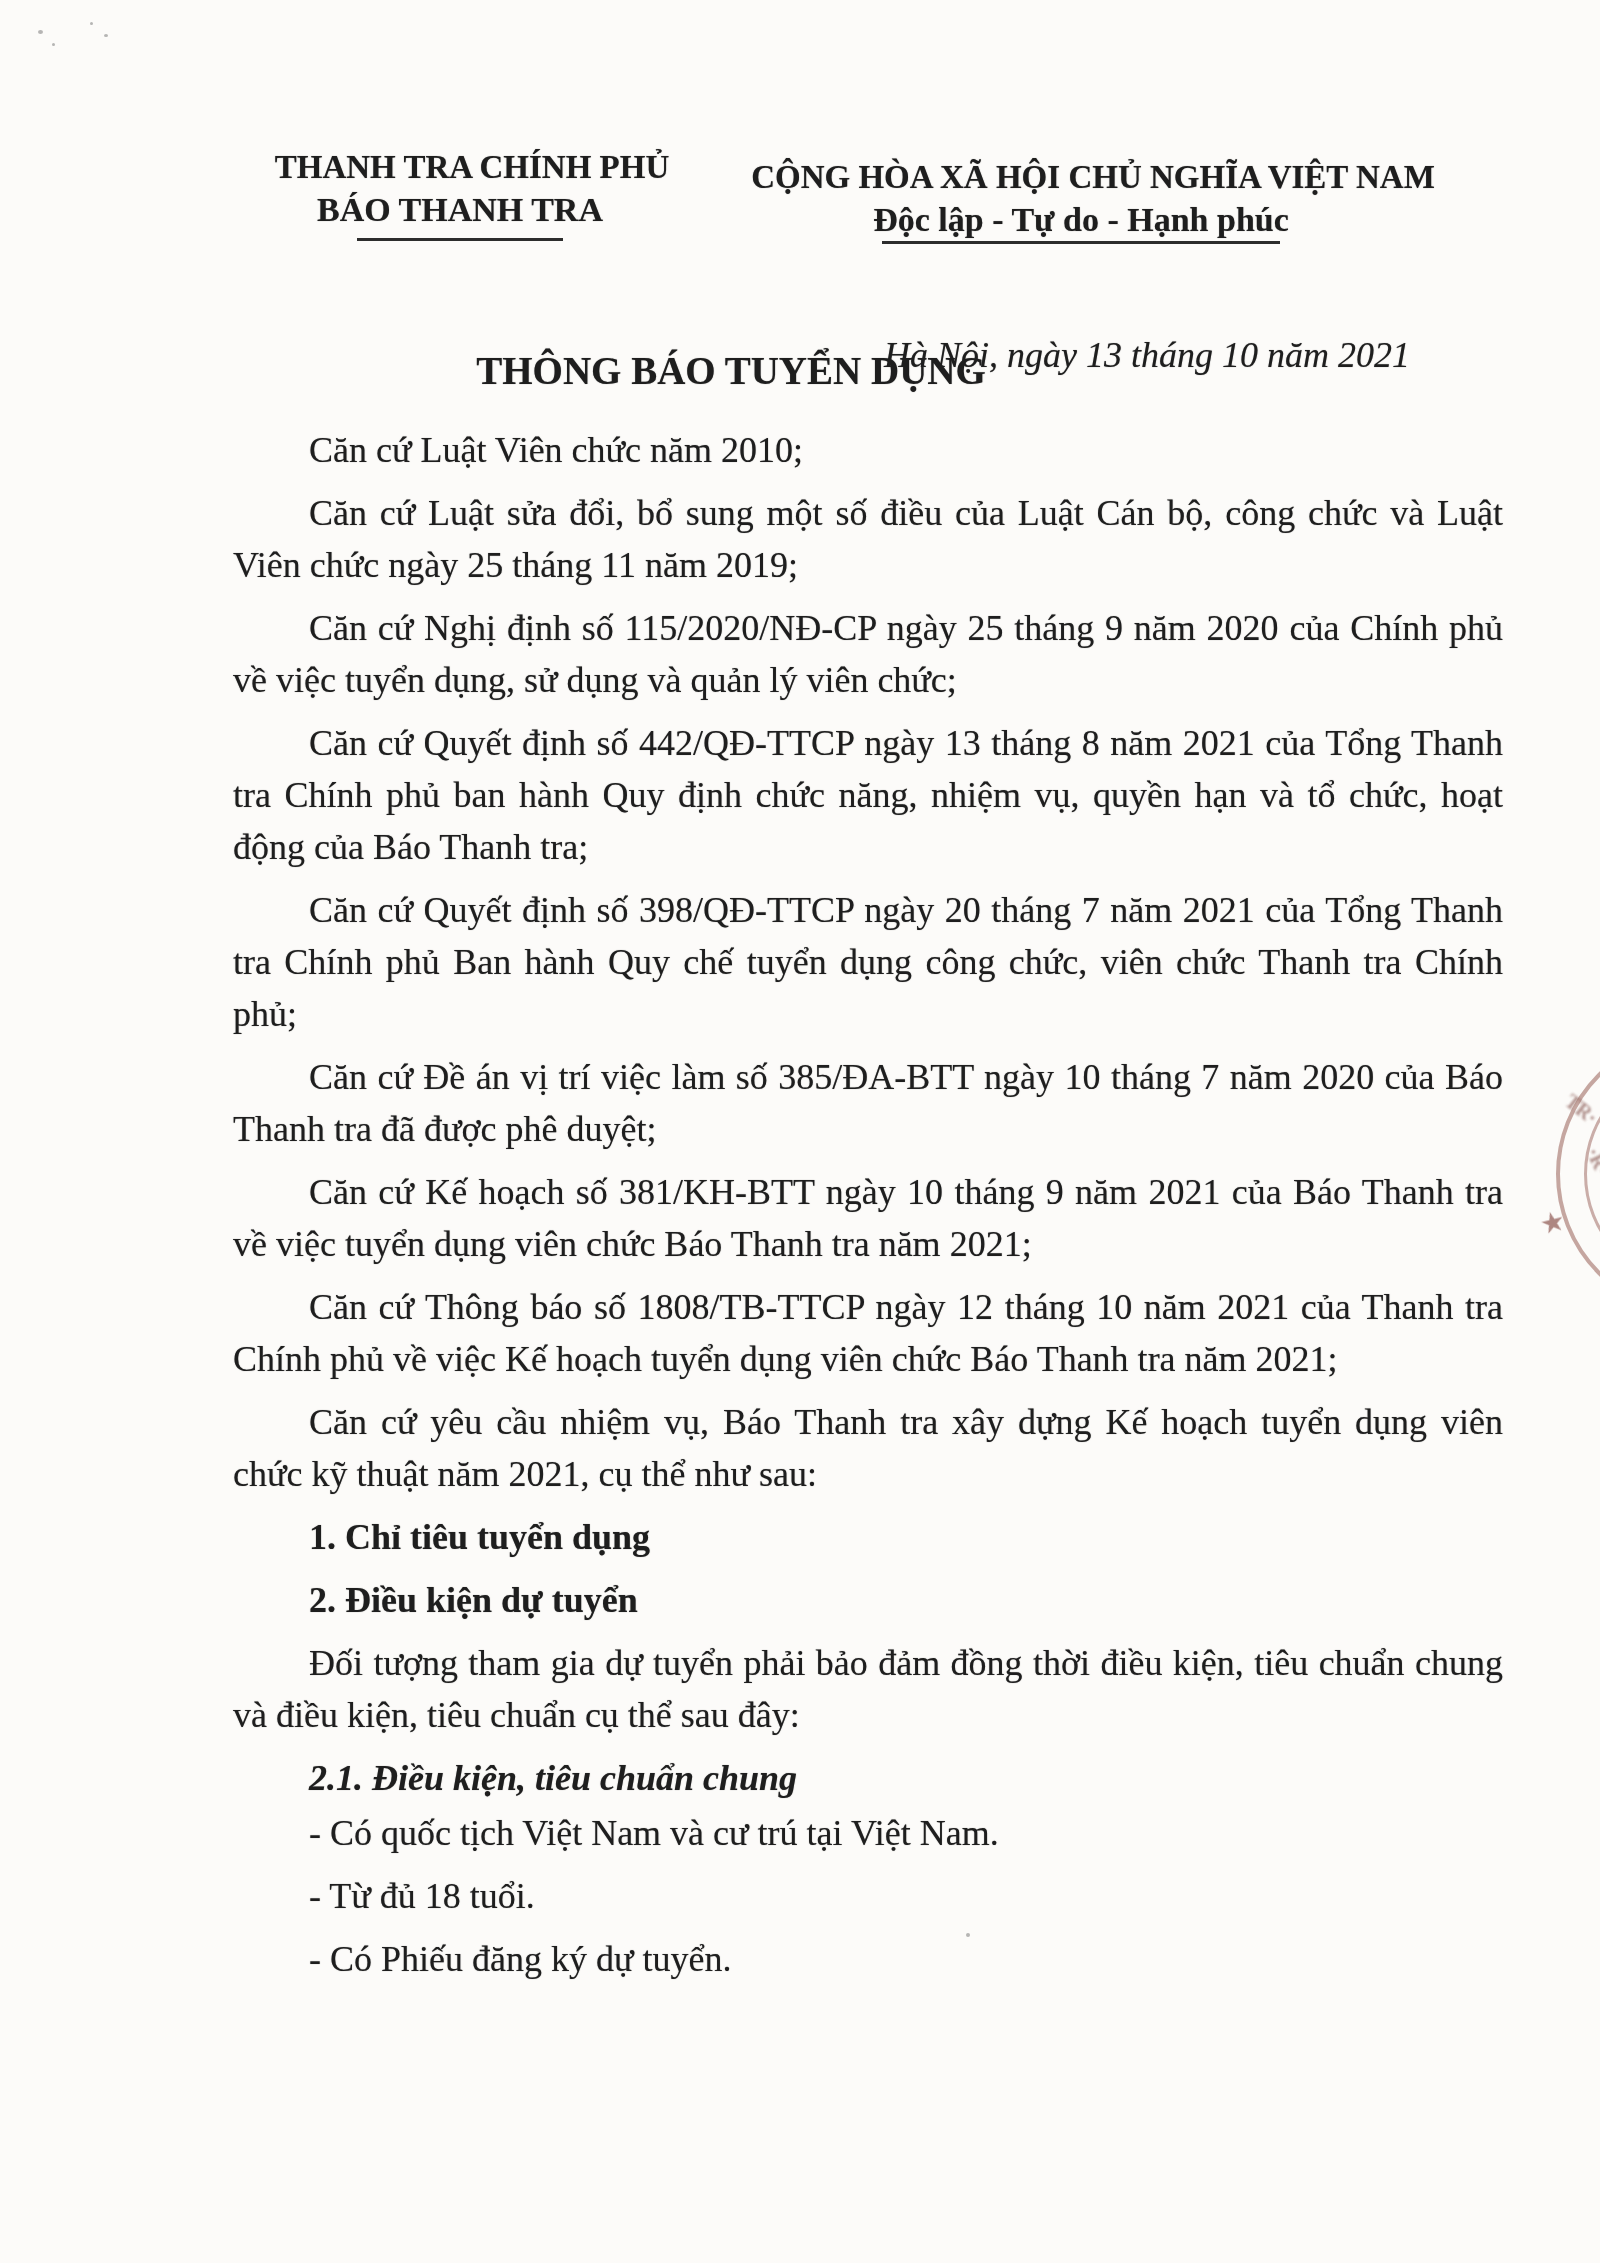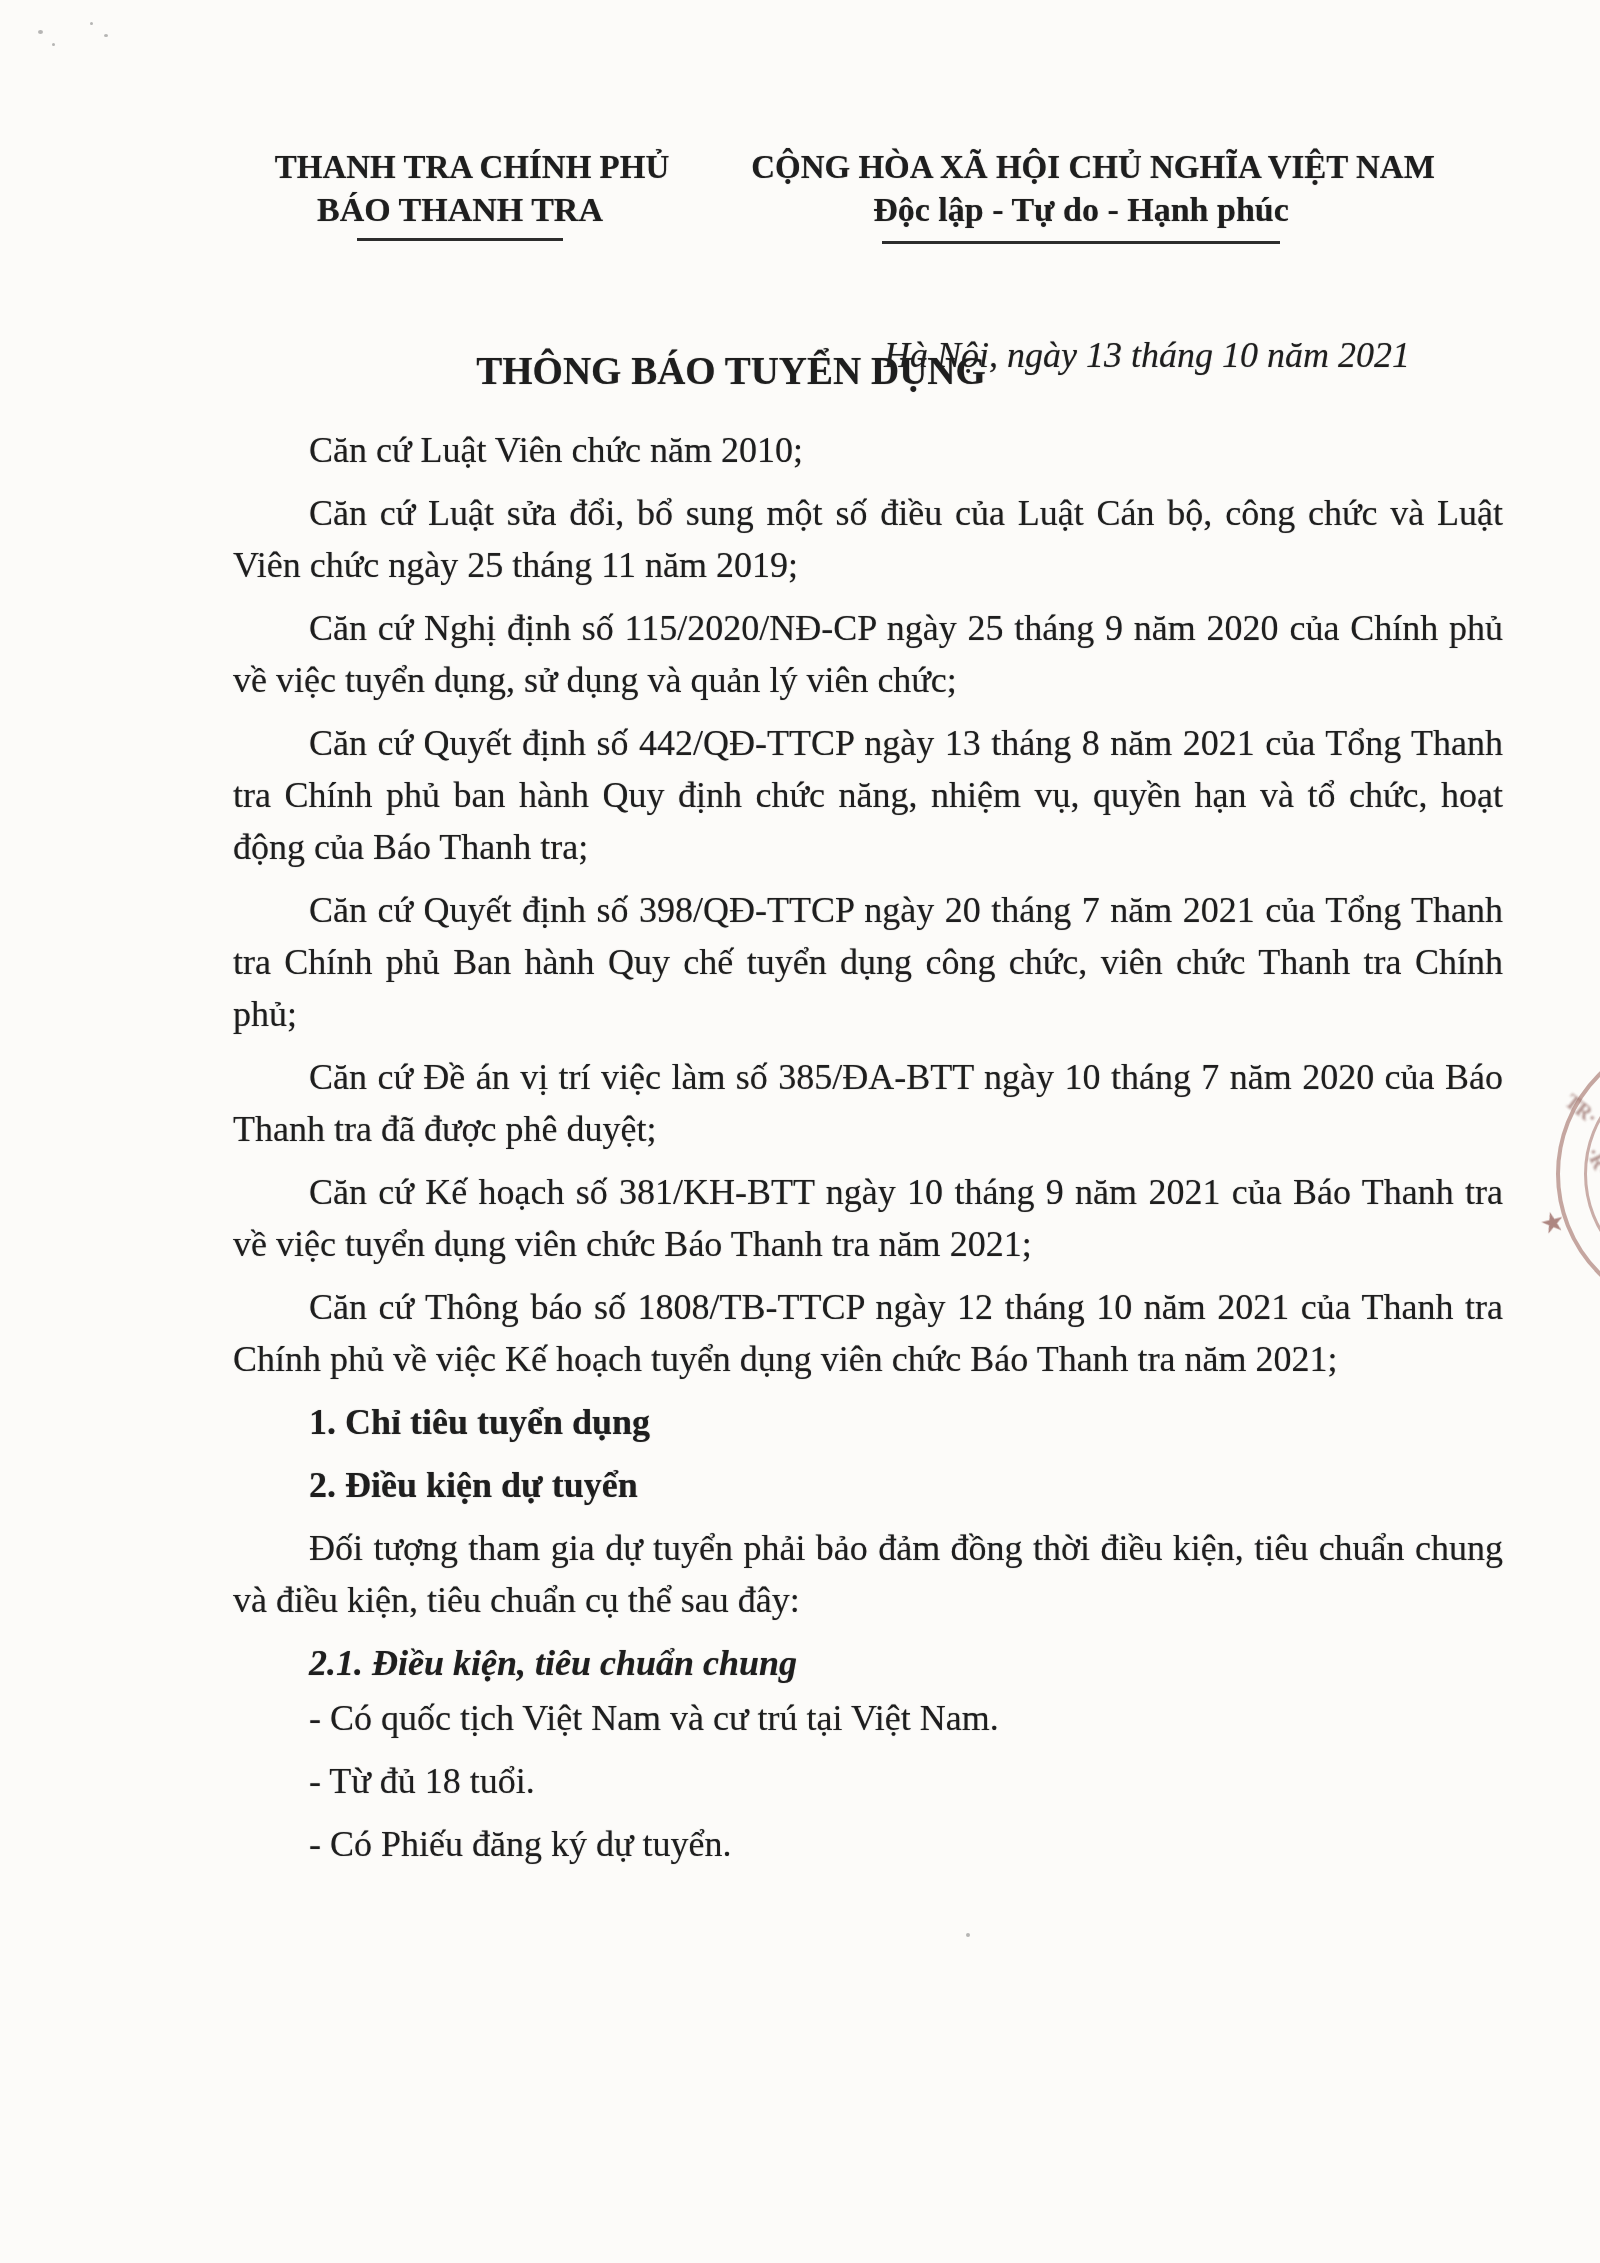--- a/index.html
+++ b/index.html
@@ -21,7 +21,7 @@
     text-align: center; white-space: nowrap;
   }
   .hdr-right {
-    position: absolute; left: 1081px; top: 146px;
+    position: absolute; left: 1081px; top: 156px;
     transform: translateX(-50%);
     text-align: center; white-space: nowrap;
   }

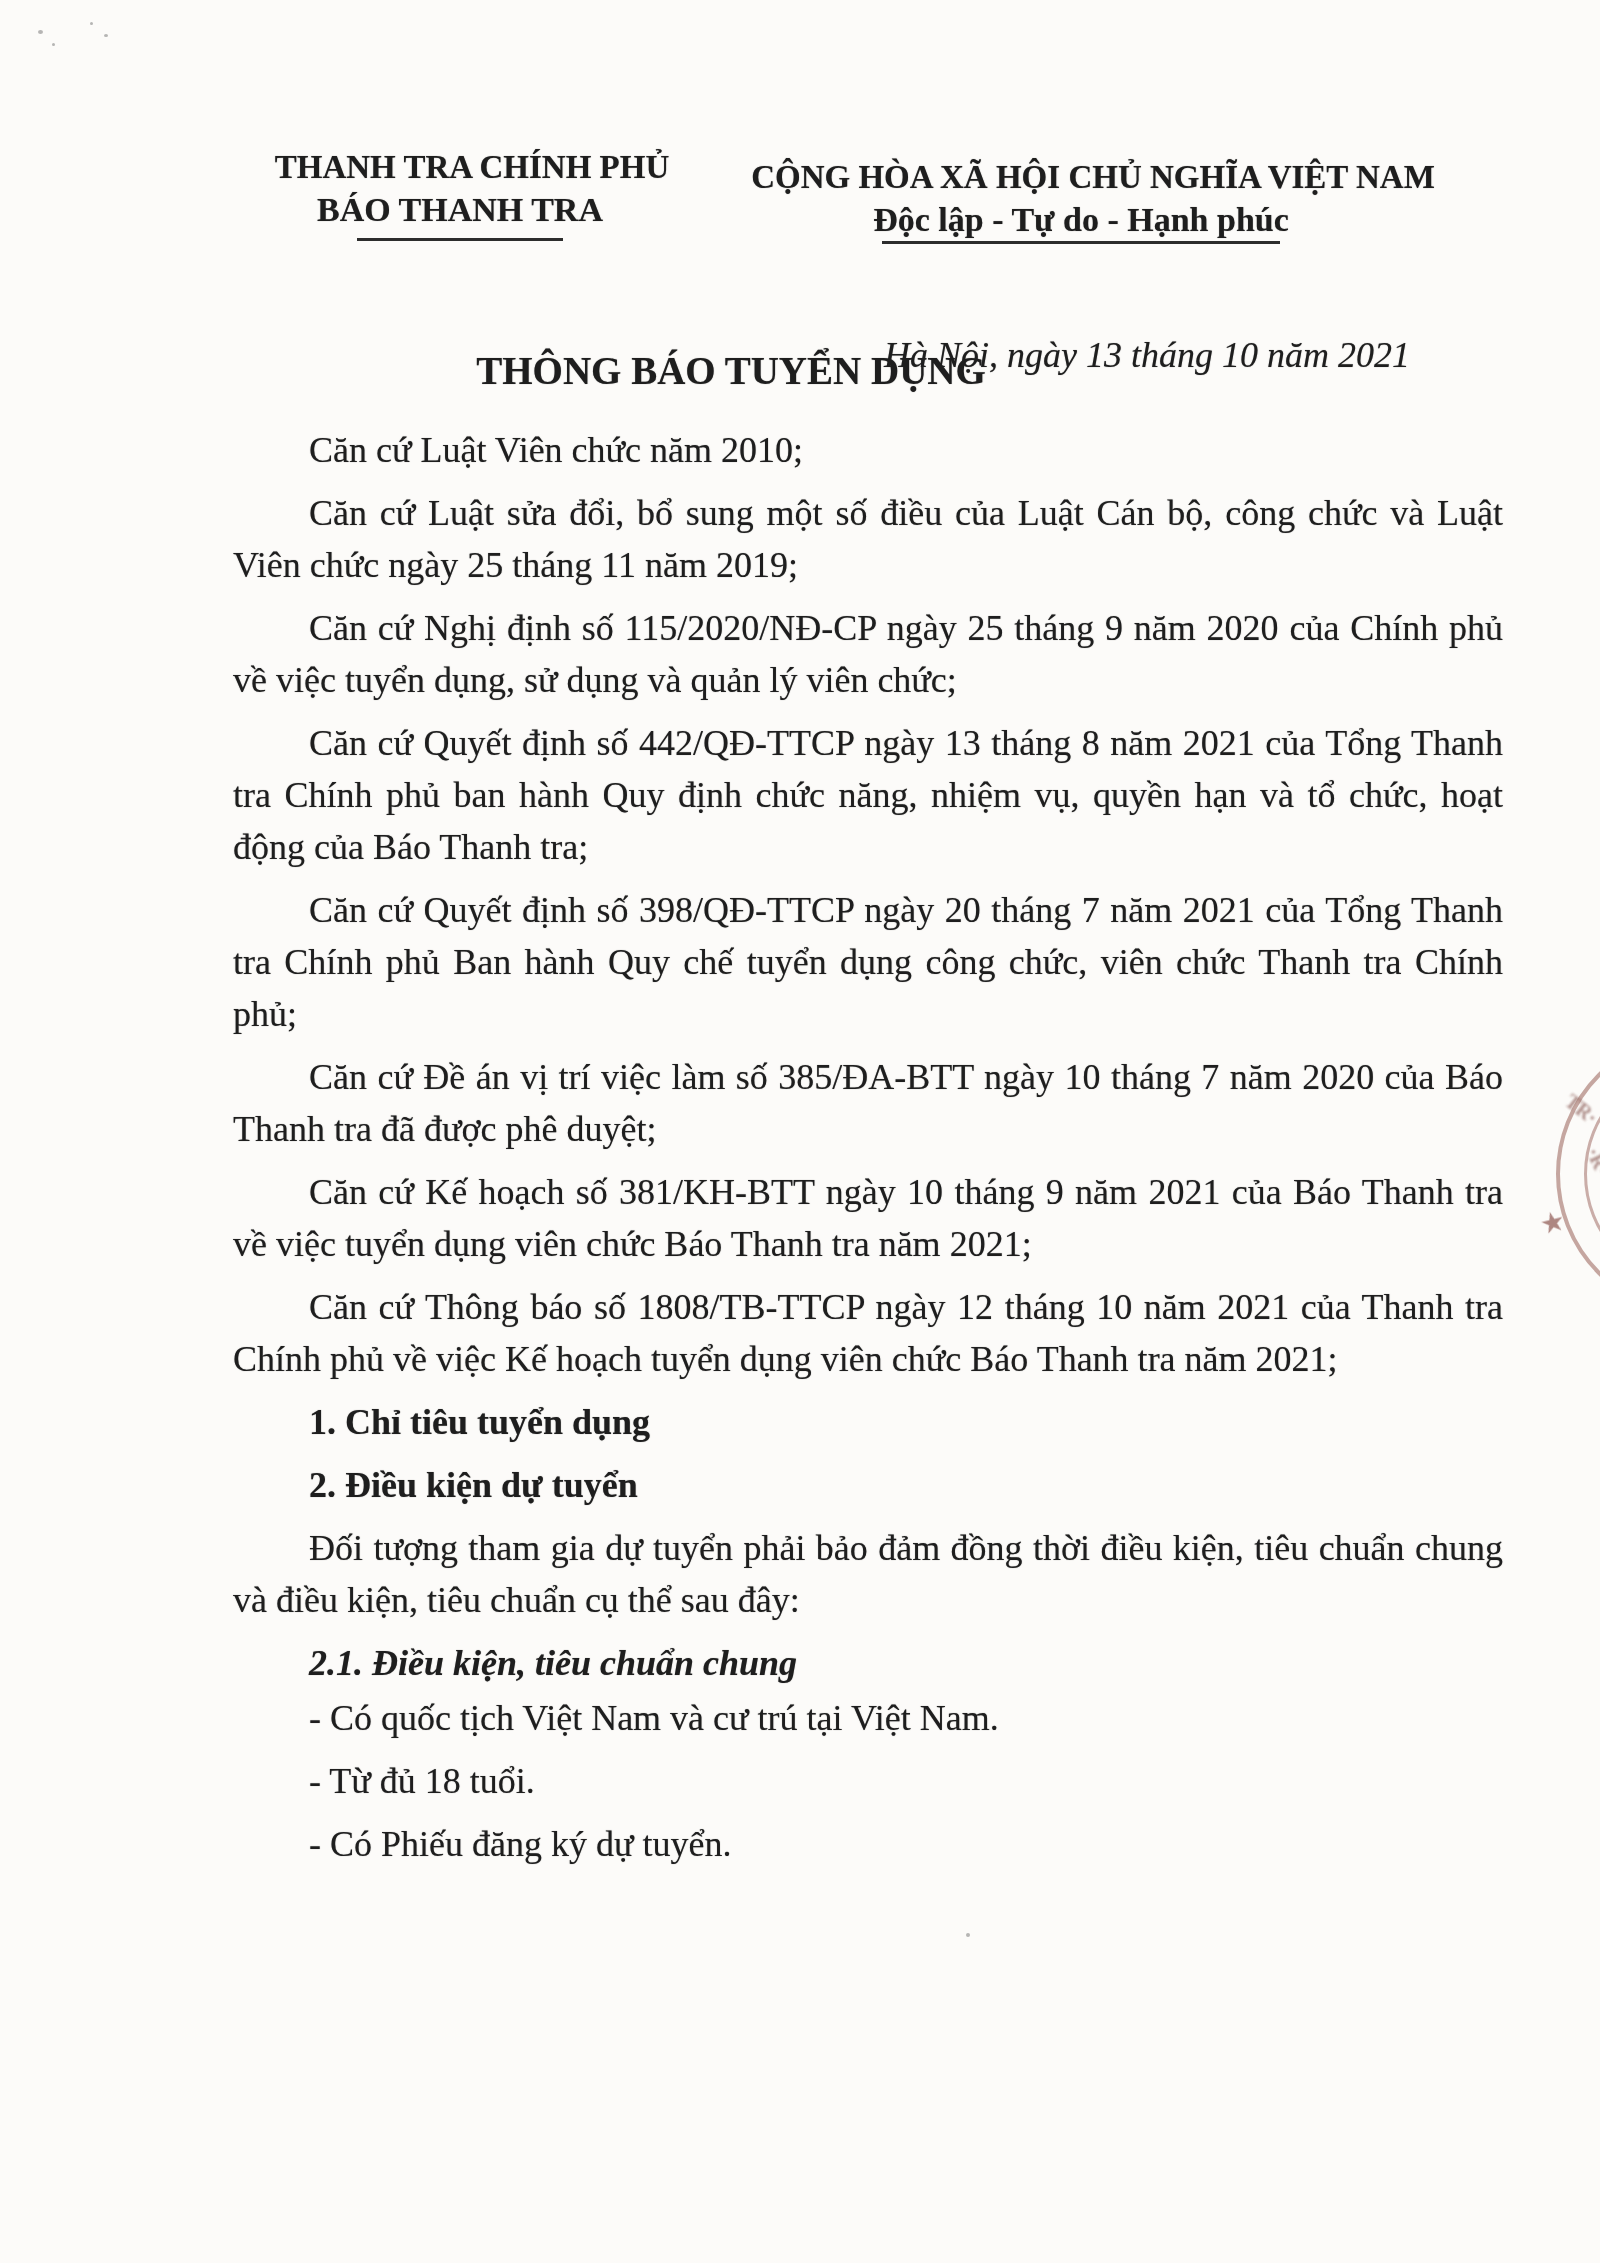--- a/index.html
+++ b/index.html
@@ -133,6 +133,7 @@
   <div class="para">Căn cứ Đề án vị trí việc làm số 385/ĐA-BTT ngày 10 tháng 7 năm 2020 của Báo Thanh tra đã được phê duyệt;</div>
   <div class="para">Căn cứ Kế hoạch số 381/KH-BTT ngày 10 tháng 9 năm 2021 của Báo Thanh tra về việc tuyển dụng viên chức Báo Thanh tra năm 2021;</div>
   <div class="para">Căn cứ Thông báo số 1808/TB-TTCP ngày 12 tháng 10 năm 2021 của Thanh tra Chính phủ về việc Kế hoạch tuyển dụng viên chức Báo Thanh tra năm 2021;</div>
+  <div class="para">Căn cứ yêu cầu nhiệm vụ, Báo Thanh tra xây dựng Kế hoạch tuyển dụng viên chức kỹ thuật năm 2021, cụ thể như sau:</div>
   <div class="heading">1. Chỉ tiêu tuyển dụng</div>
   <div class="heading">2. Điều kiện dự tuyển</div>
   <div class="para">Đối tượng tham gia dự tuyển phải bảo đảm đồng thời điều kiện, tiêu chuẩn chung và điều kiện, tiêu chuẩn cụ thể sau đây:</div>

